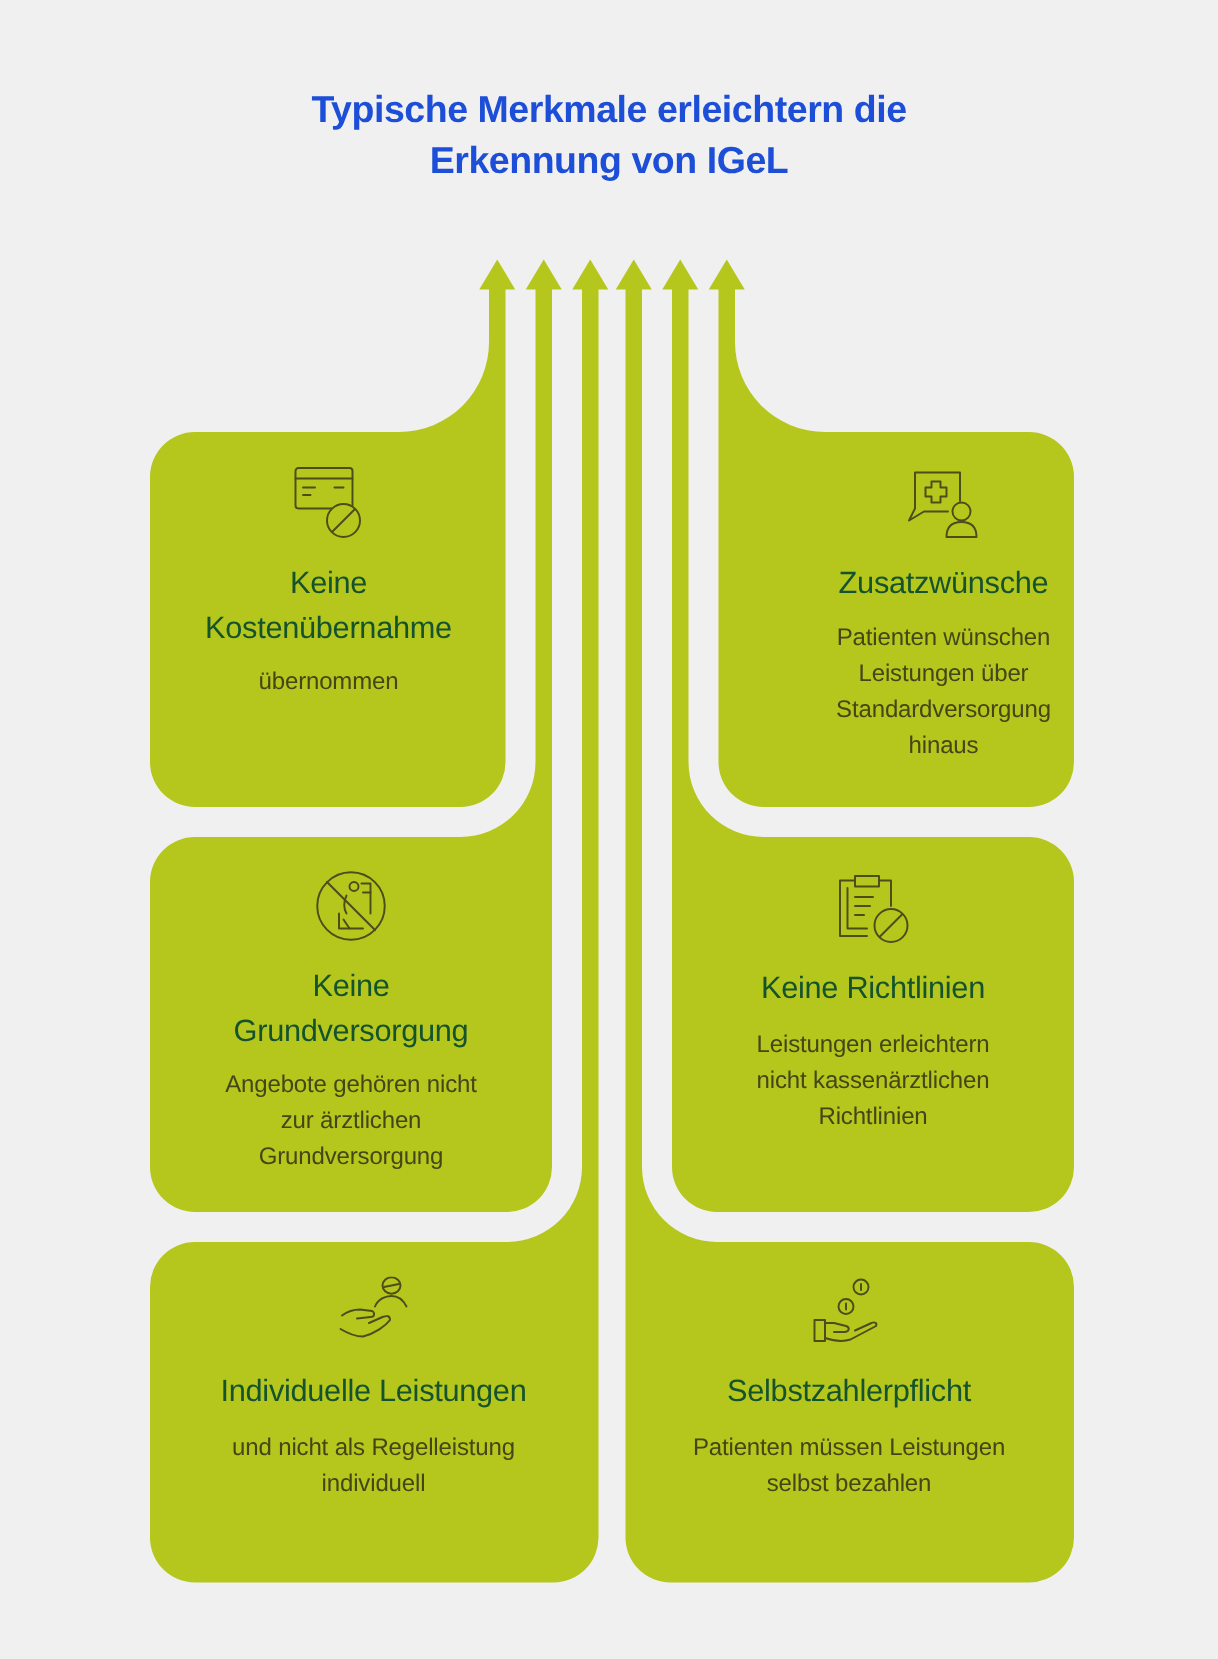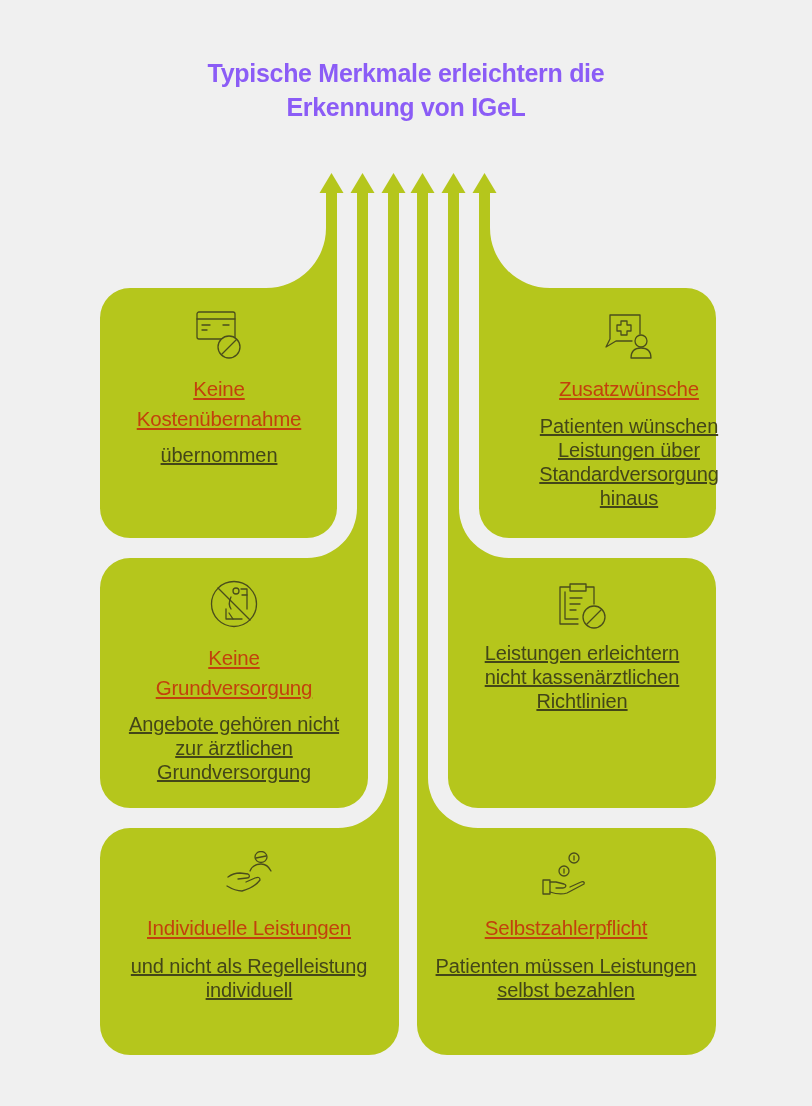--- a/index.html
+++ b/index.html
@@ -18,7 +18,7 @@
     font-size: 25px;
     font-weight: bold;
     line-height: 34px;
-    color: #8b5cf6;
+    color: #1d4ed8;
     letter-spacing: -0.3px;
   }
   .title span { display: block; }

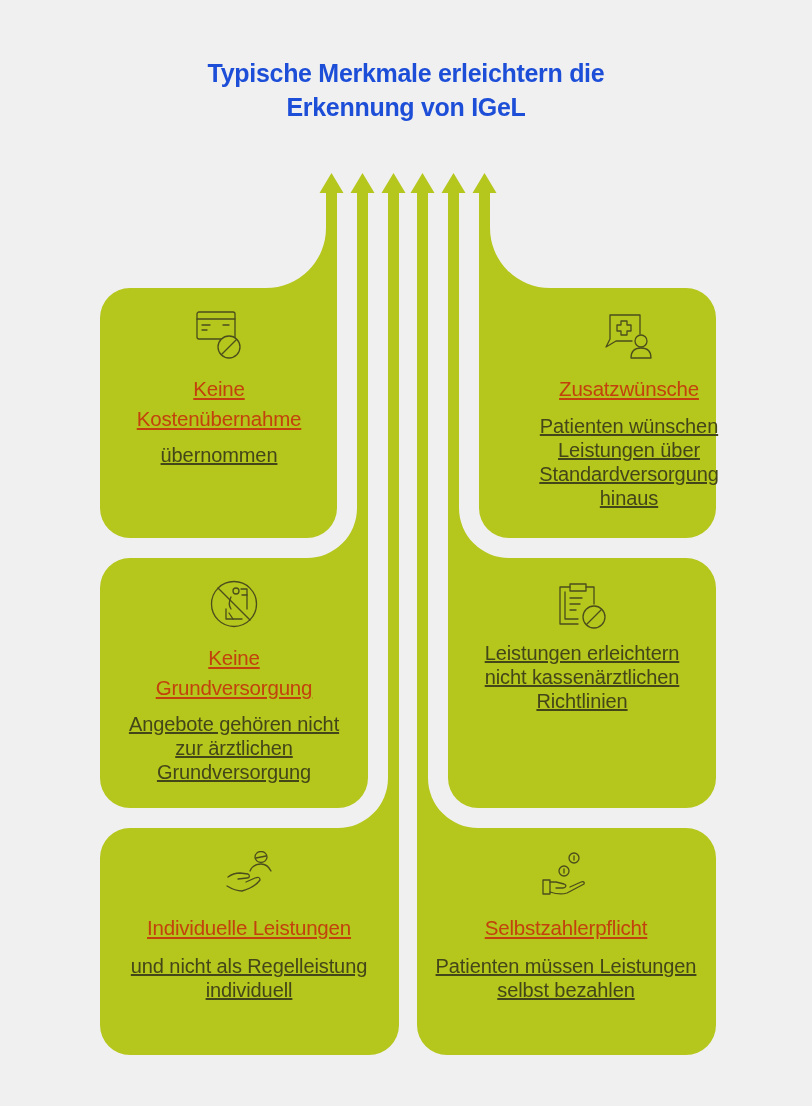--- a/index.html
+++ b/index.html
@@ -32,9 +32,8 @@
   .card .ctitle {
     font-size: 20.5px;
     line-height: 30px;
-    color: #c2410c;
+    color: #14532d;
     letter-spacing: -0.2px;
-    text-decoration: underline;
   }
   .card .ctitle span { display: block; }
   .card .cdesc {

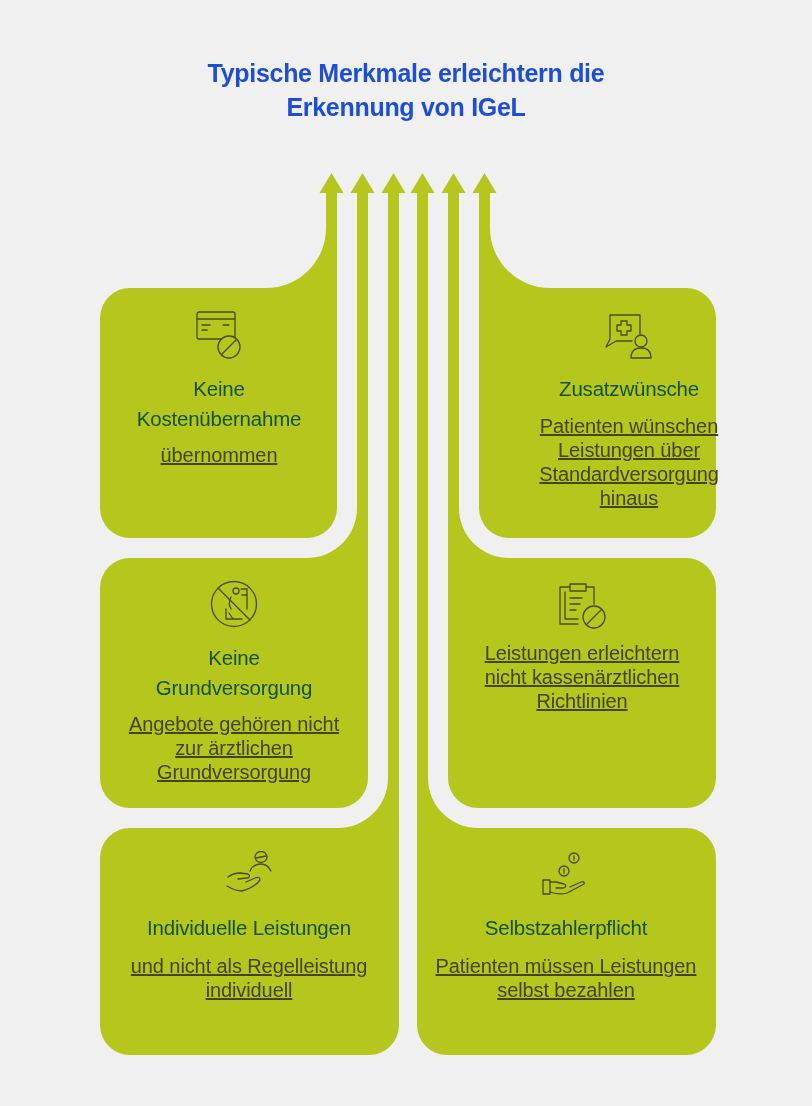--- a/index.html
+++ b/index.html
@@ -37,11 +37,10 @@
   }
   .card .ctitle span { display: block; }
   .card .cdesc {
-    font-size: 20px;
+    font-size: 16px;
     line-height: 24px;
     color: #434618;
     letter-spacing: -0.1px;
-    text-decoration: underline;
   }
   .card .cdesc span { display: block; white-space: nowrap; }
 </style>

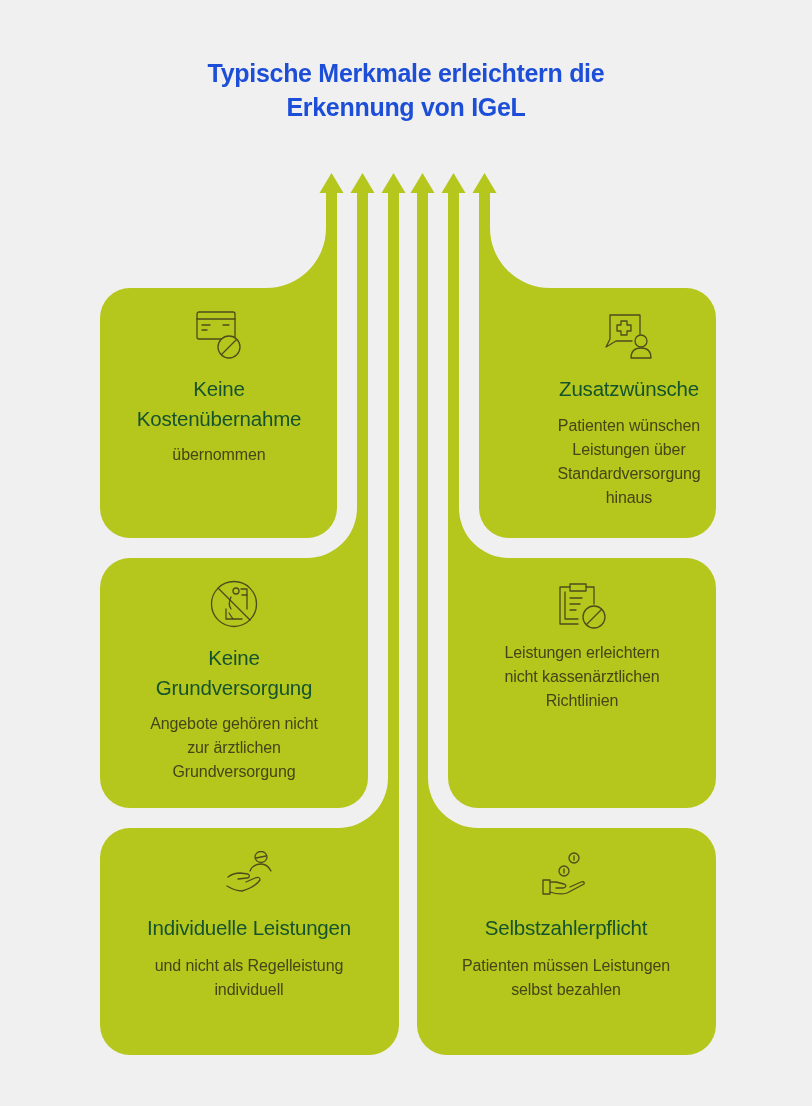--- a/index.html
+++ b/index.html
@@ -151,6 +151,9 @@
       <line x1="30.5" y1="42.5" x2="45.5" y2="27.5"></line>
     </g>
   </svg>
+  <div class="ctitle" style="margin-top:14px;">
+    <span>Keine Richtlinien</span>
+  </div>
   <div class="cdesc" style="margin-top:11px;">
     <span>Leistungen erleichtern</span>
     <span>nicht kassenärztlichen</span>

